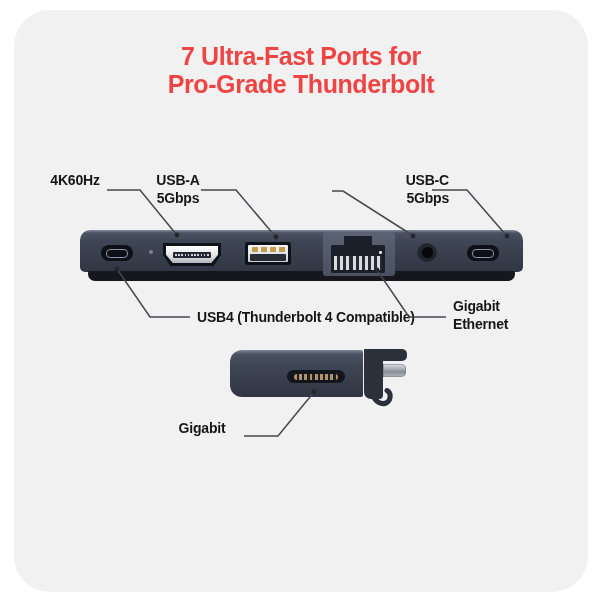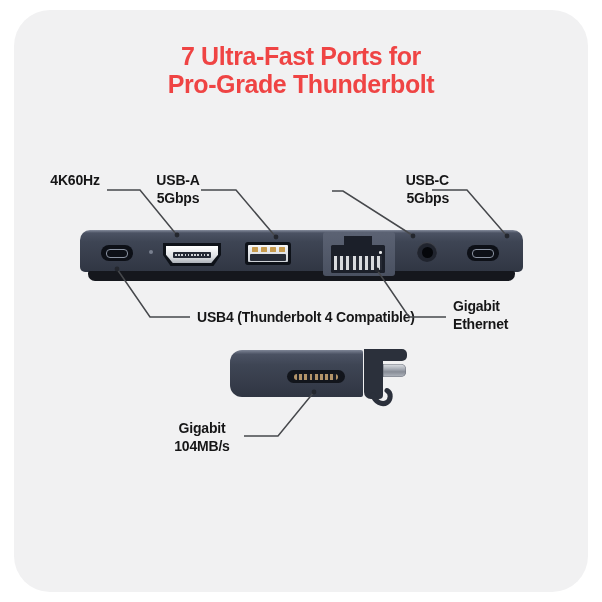--- a/index.html
+++ b/index.html
@@ -92,7 +92,6 @@
   </div>
   <div class="plabel ctr" style="left:156px;top:420px;width:92px;">
     <span>Gigabit</span>
-    <span>104MB/s</span>
   </div>
 
   <div class="dev-back"></div>

